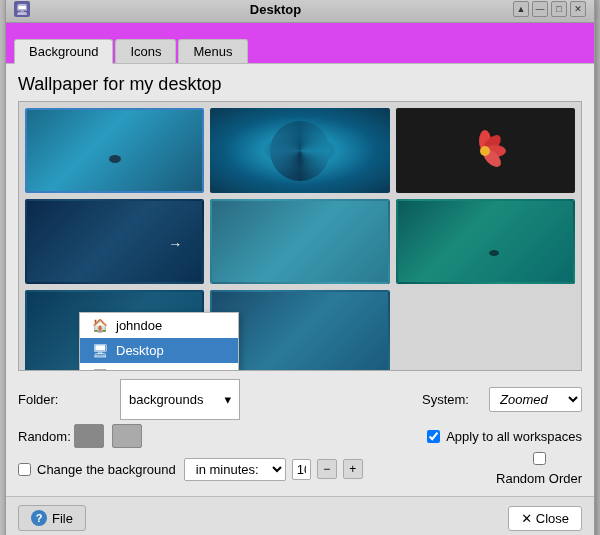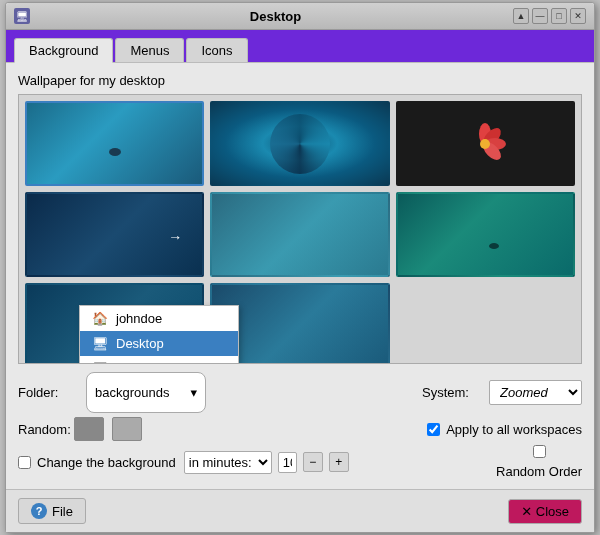--- a/index.html
+++ b/index.html
@@ -66,8 +66,8 @@
     }
     .tabs {
       display: flex;
-      padding: 8px 8px 0;
-      background: #6d28d9;
+      padding: 16px 8px 0;
+      background: #d946ef;
       border-bottom: 1px solid #bbb;
     }
     .tab {

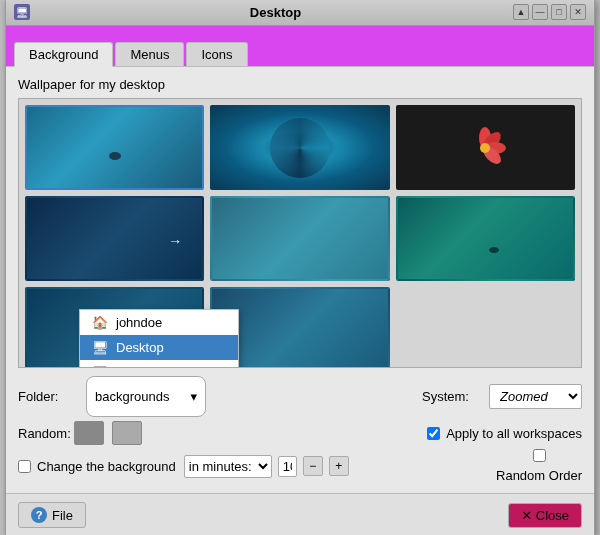--- a/index.html
+++ b/index.html
@@ -389,8 +389,8 @@
 
   <div class="tabs">
     <div class="tab active">Background</div>
+    <div class="tab">Icons</div>
     <div class="tab">Menus</div>
-    <div class="tab">Icons</div>
   </div>
 
   <div class="content">

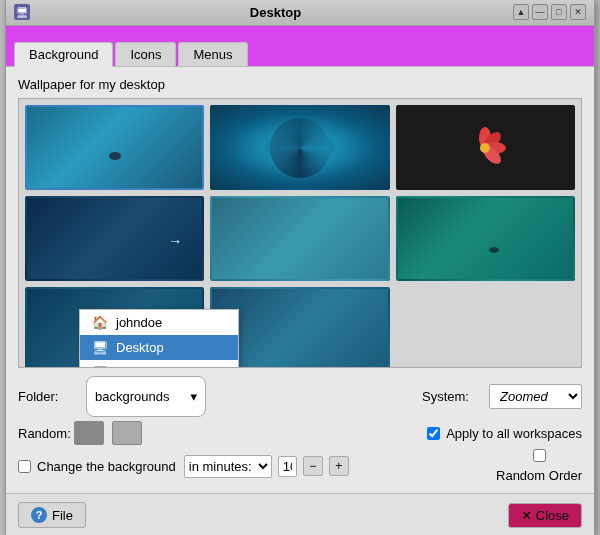--- a/index.html
+++ b/index.html
@@ -90,7 +90,7 @@
       padding: 10px 12px;
     }
     .section-label {
-      font-size: 13px;
+      font-size: 18px;
       margin-bottom: 6px;
     }
     .wallpaper-grid-container {

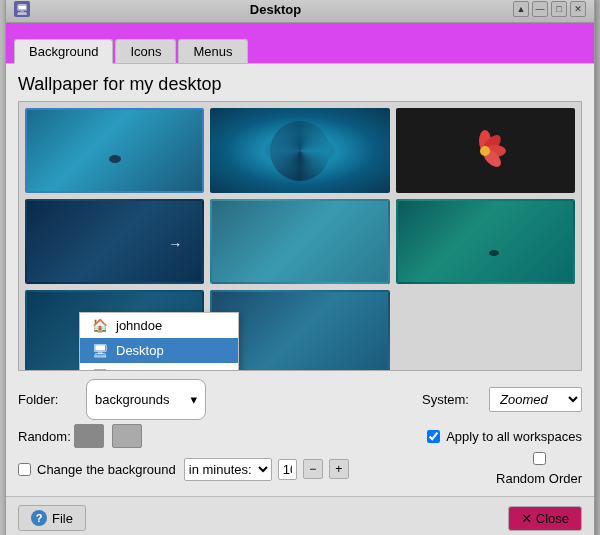--- a/index.html
+++ b/index.html
@@ -203,7 +203,8 @@
       text-align: left;
       cursor: pointer;
       font-size: 13px;
-      border-radius: 8px;
+      border-radius: 0;
+      margin-left: 34px;
     }
     .style-label {
       font-size: 13px;

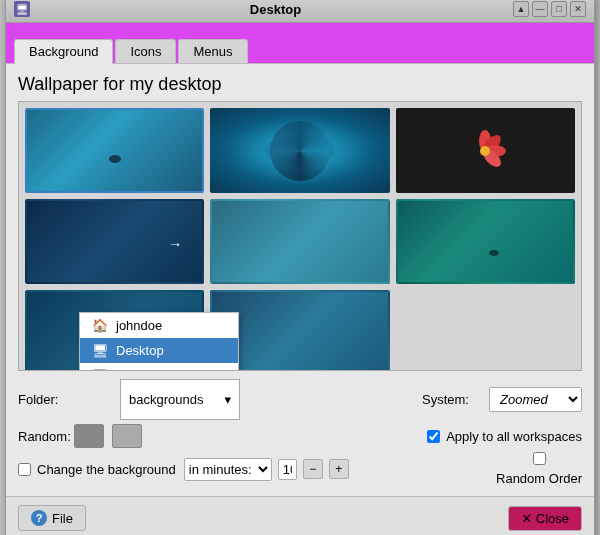--- a/index.html
+++ b/index.html
@@ -256,7 +256,7 @@
     .timer-select {
       background: white;
       border: 1px solid #aaa;
-      padding: 2px 0;
+      padding: 2px 7px;
       font-size: 13px;
       border-radius: 2px;
       cursor: pointer;

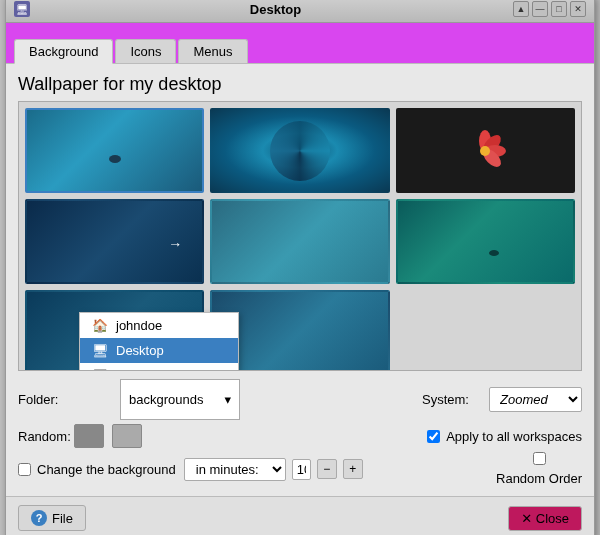--- a/index.html
+++ b/index.html
@@ -324,7 +324,7 @@
       display: flex;
       align-items: center;
       gap: 5px;
-      background: #be185d;
+      background: #ffffff;
       border: 1px solid #aaa;
       padding: 4px 12px;
       cursor: pointer;

